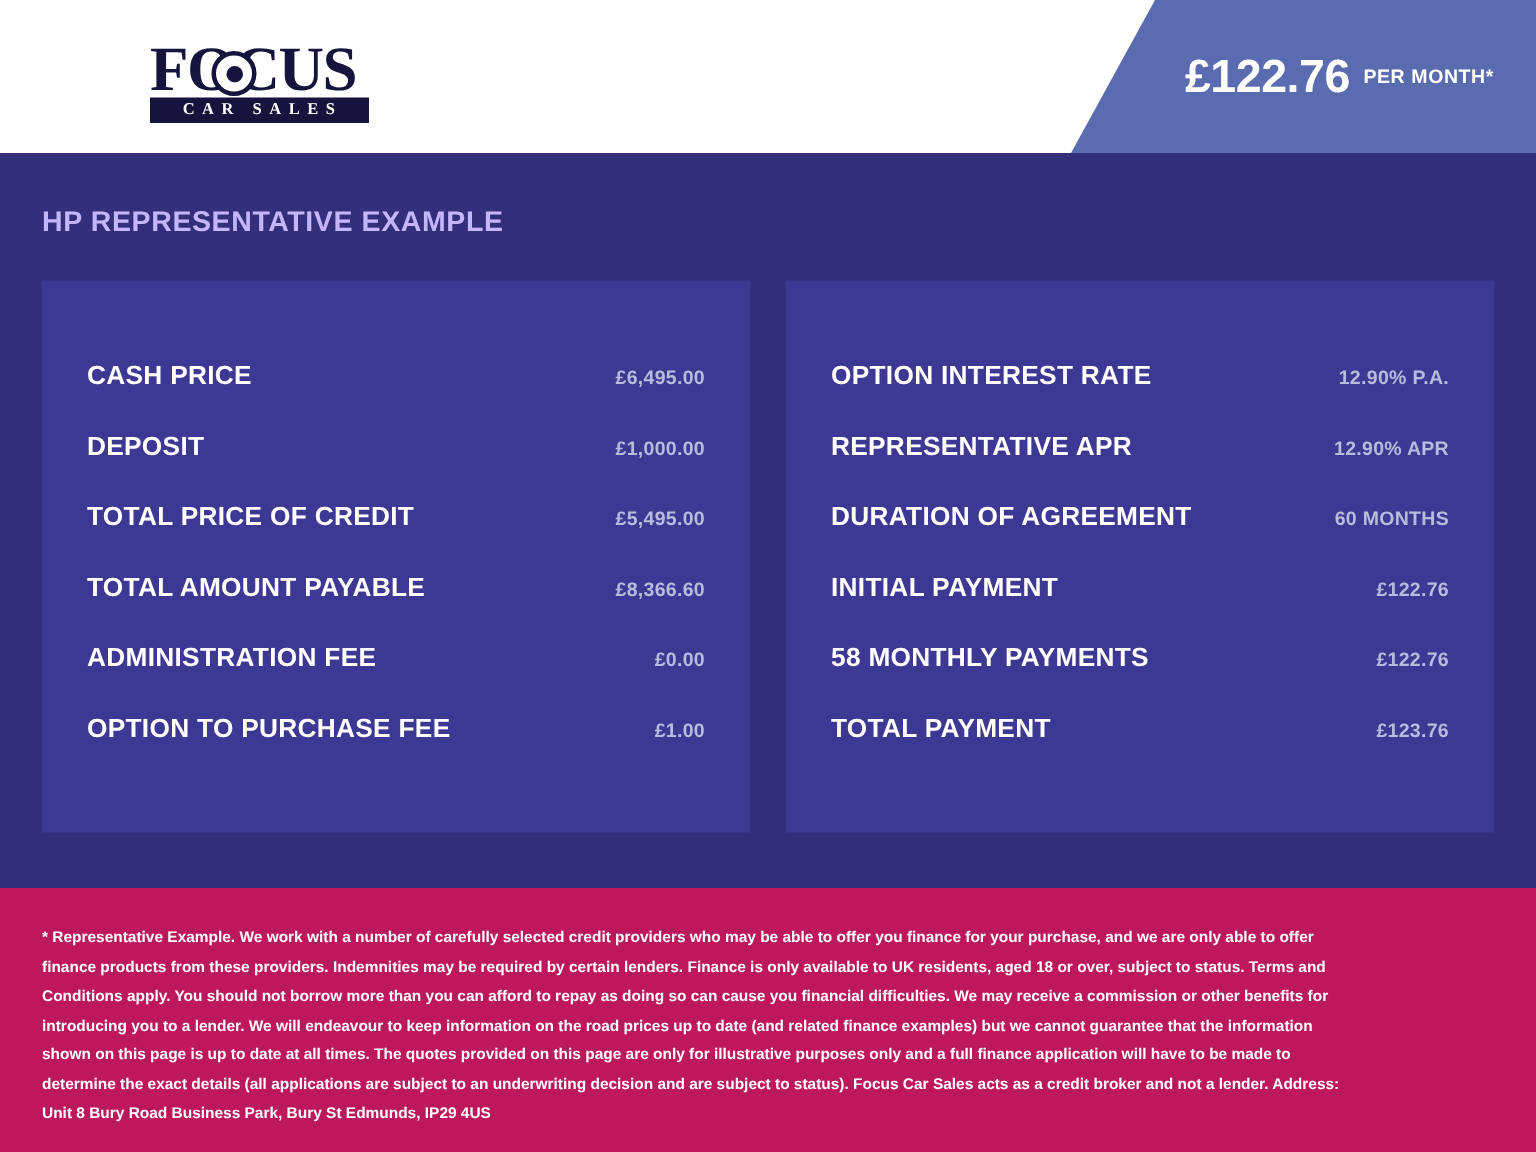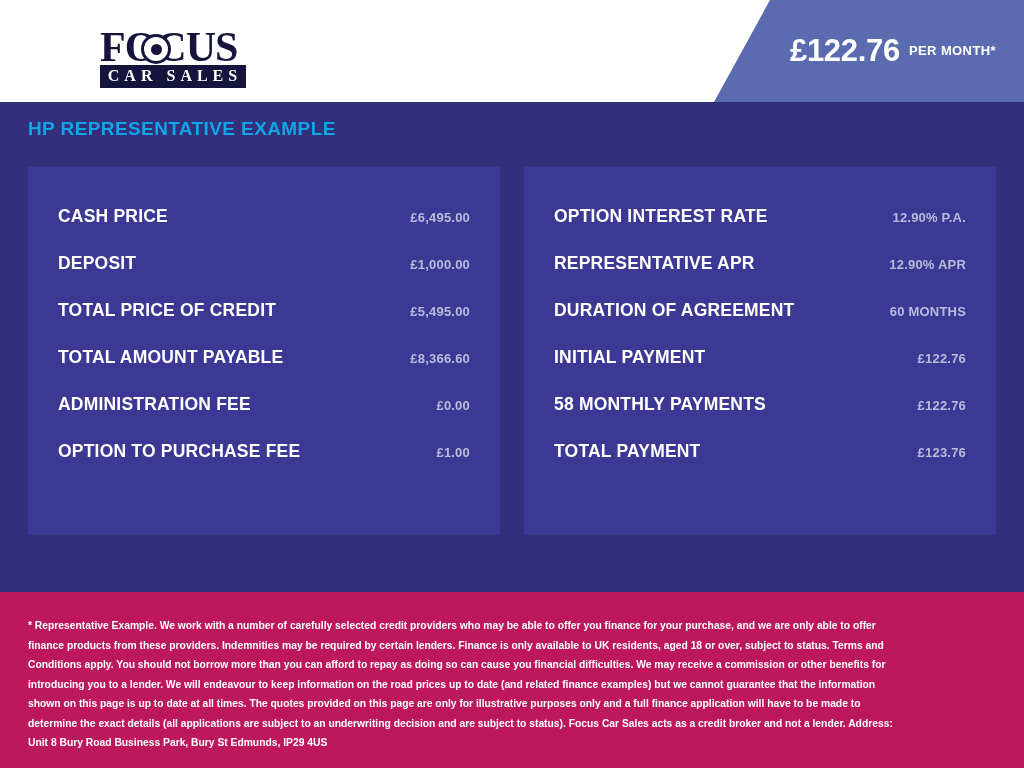--- a/index.html
+++ b/index.html
@@ -99,7 +99,7 @@
     background: #14143c;
     color: #ffffff;
     font-family: "Liberation Serif", serif;
-    font-size: 16px;
+    font-size: 11px;
     font-weight: bold;
     letter-spacing: 5px;
     text-align: center;

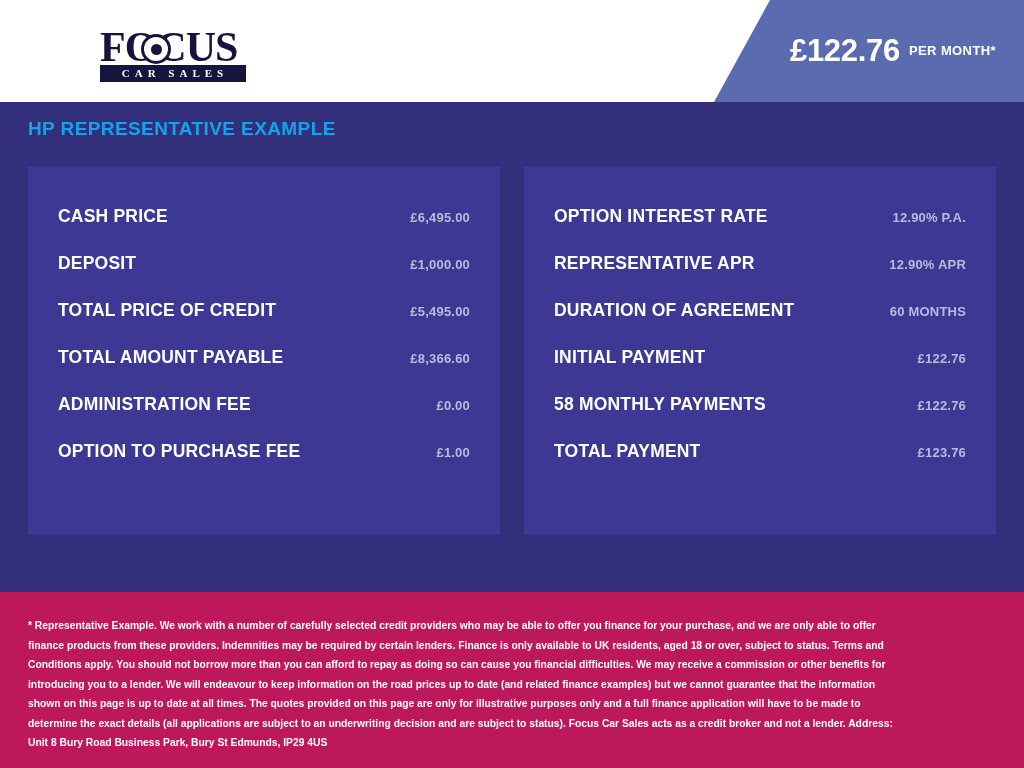--- a/index.html
+++ b/index.html
@@ -109,11 +109,11 @@
 
   
   .title {
-    color: #0ea5e9;
+    color: #c4b5fd;
     font-size: 19px;
     font-weight: bold;
     letter-spacing: 0.4px;
-    margin: 16px 0 0 28px;
+    margin: 36px 0 0 28px;
   }
 
   

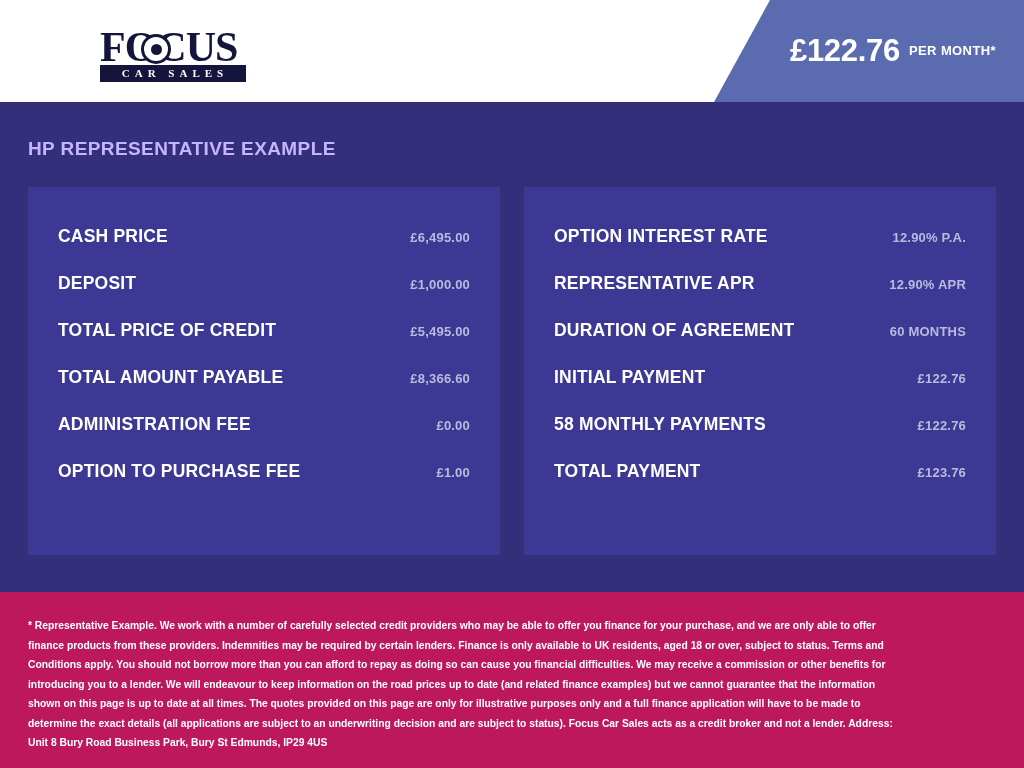--- a/index.html
+++ b/index.html
@@ -125,7 +125,7 @@
   .panel {
     flex: 1;
     background: #3d3894;
-    padding: 26px 30px 26px 30px;
+    padding: 40px 30px 26px 30px;
     min-height: 368px;
   }
   .row {

